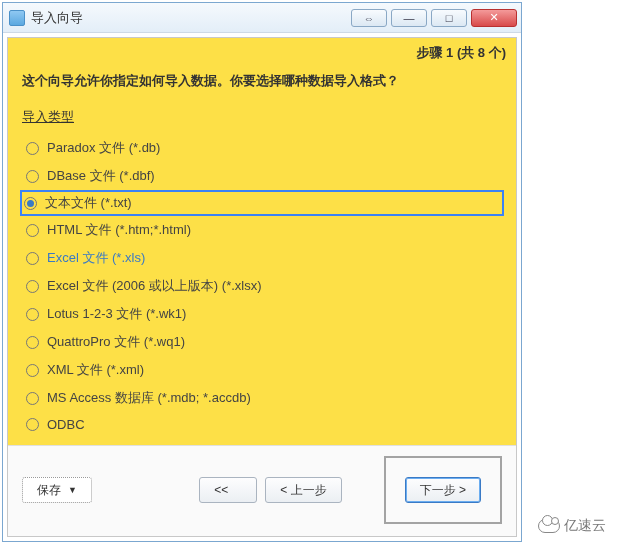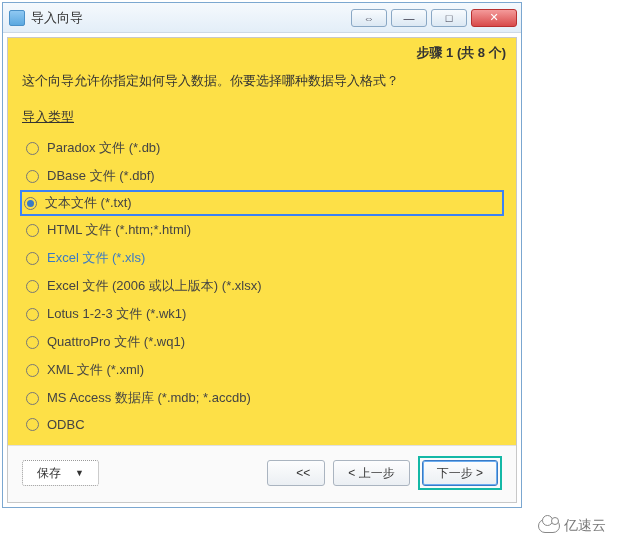--- a/index.html
+++ b/index.html
@@ -70,7 +70,7 @@
     }
     .description {
       padding: 6px 14px 12px;
-      font-weight: normal;
+      font-weight: bold;
       color: #333;
       font-size: 13px;
     }

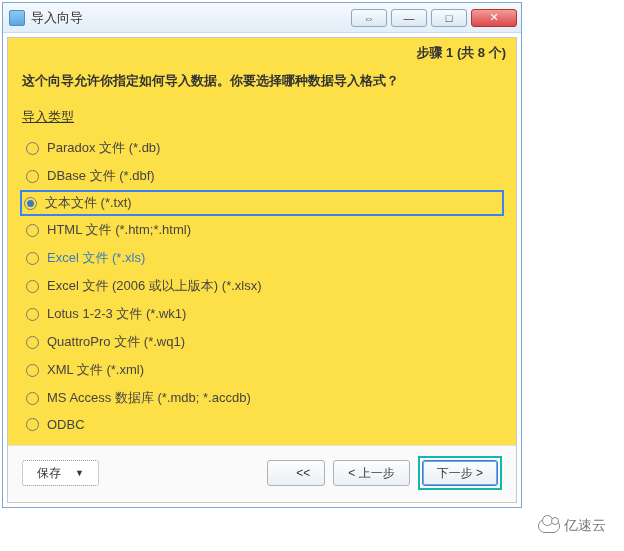--- a/index.html
+++ b/index.html
@@ -134,9 +134,9 @@
       font-size: 12px;
       display: inline-flex;
       align-items: center;
-      justify-content: flex-end;
+      justify-content: flex-start;
       cursor: pointer;
-      gap: 14px;
+      gap: 7px;
       min-width: 58px;
     }
     .btn.dropdown { border: 1px dotted #999; background: #fff; }

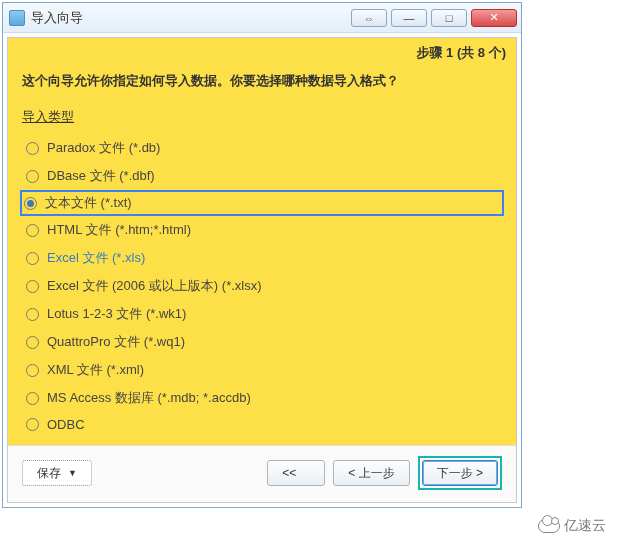--- a/index.html
+++ b/index.html
@@ -146,8 +146,9 @@
     }
     .chev-down { font-size: 9px; }
     .next-highlight {
-      border: 2px solid #14b8a6;
-      padding: 2px;
+      border: 2px solid #a3a3a3;
+      padding: 19px;
+      margin-left: 34px;
     }
     .watermark {
       position: absolute;

